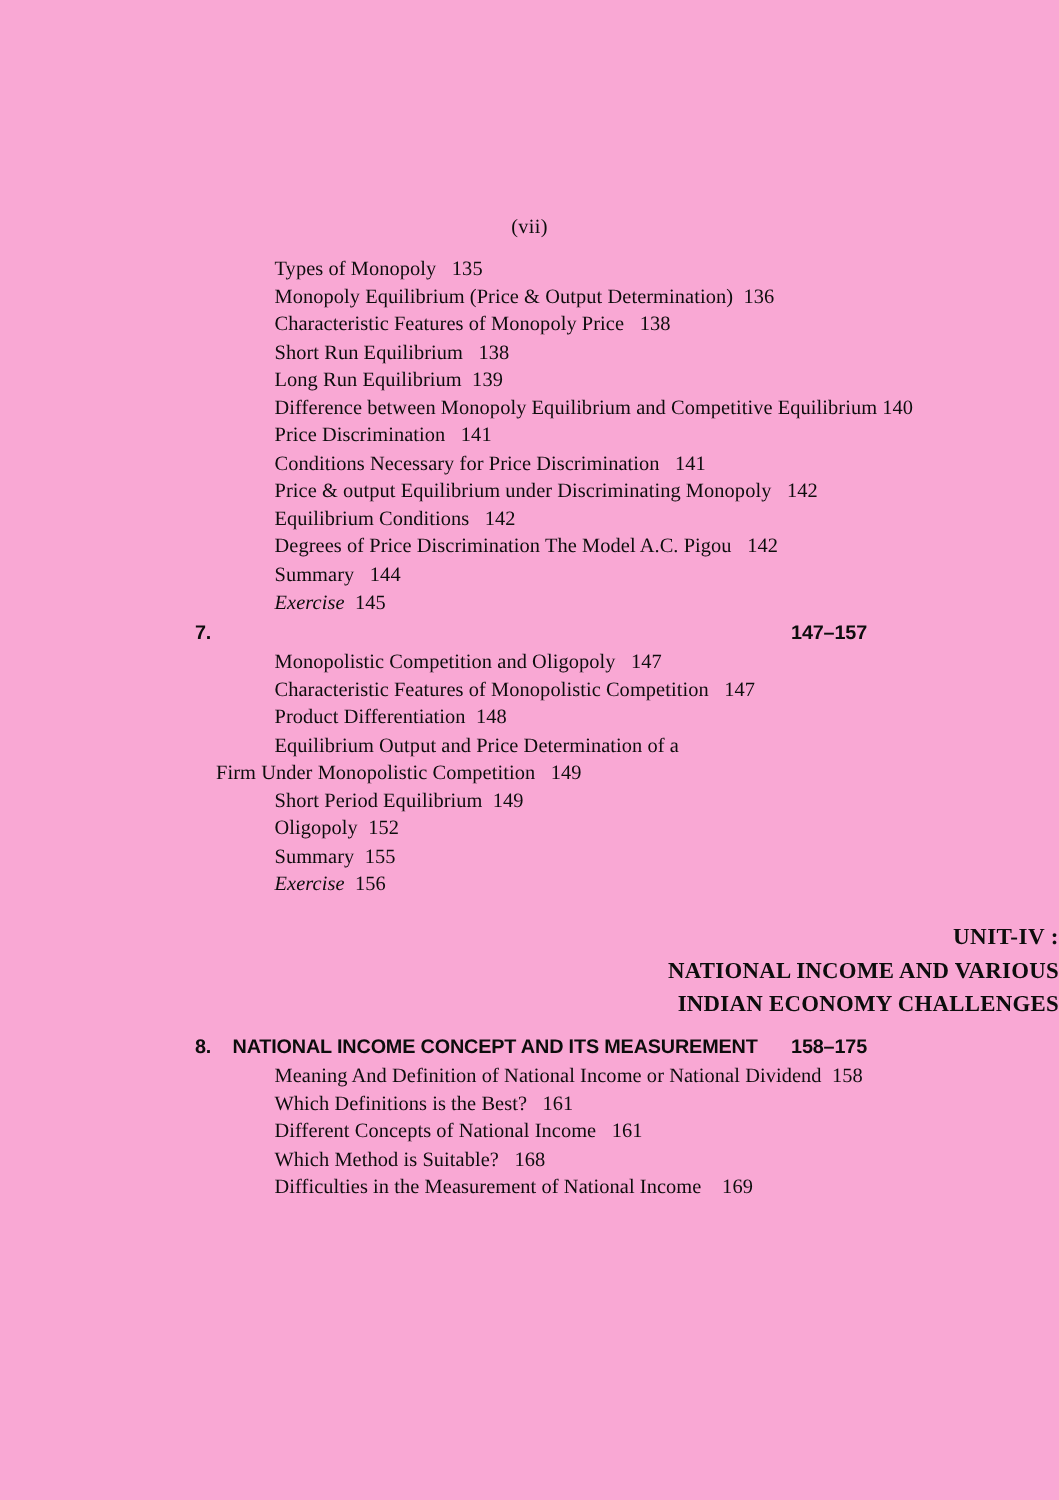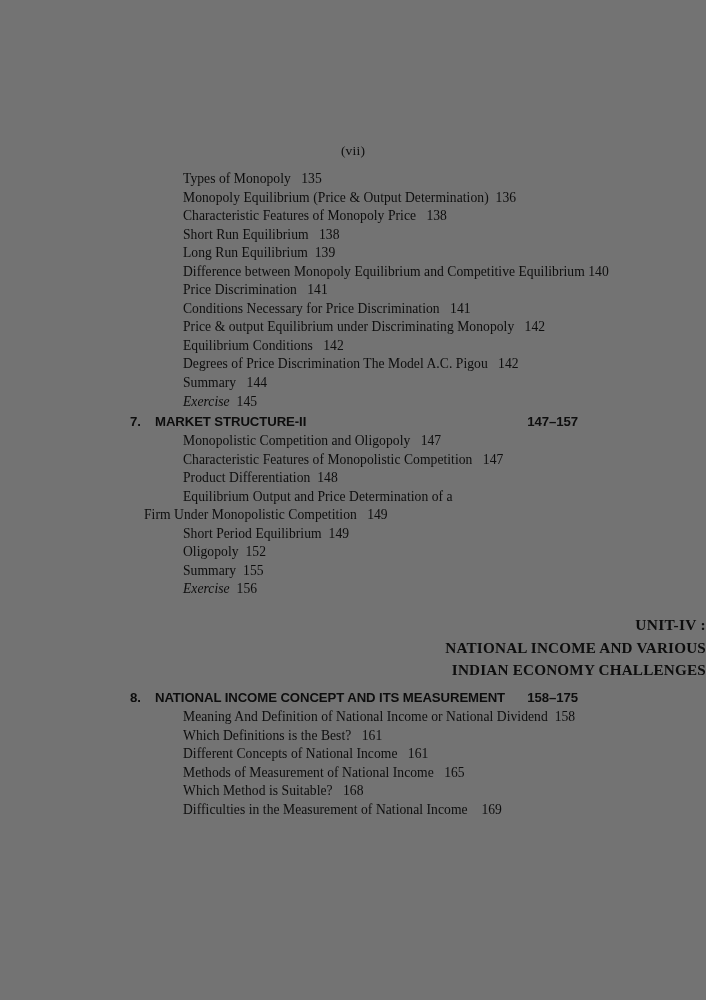--- a/index.html
+++ b/index.html
@@ -18,7 +18,7 @@
   .page {
     position: absolute;
     inset: 0;
-    background: #737373;
+    background: #f9a8d4;
   }
   
   .folio {

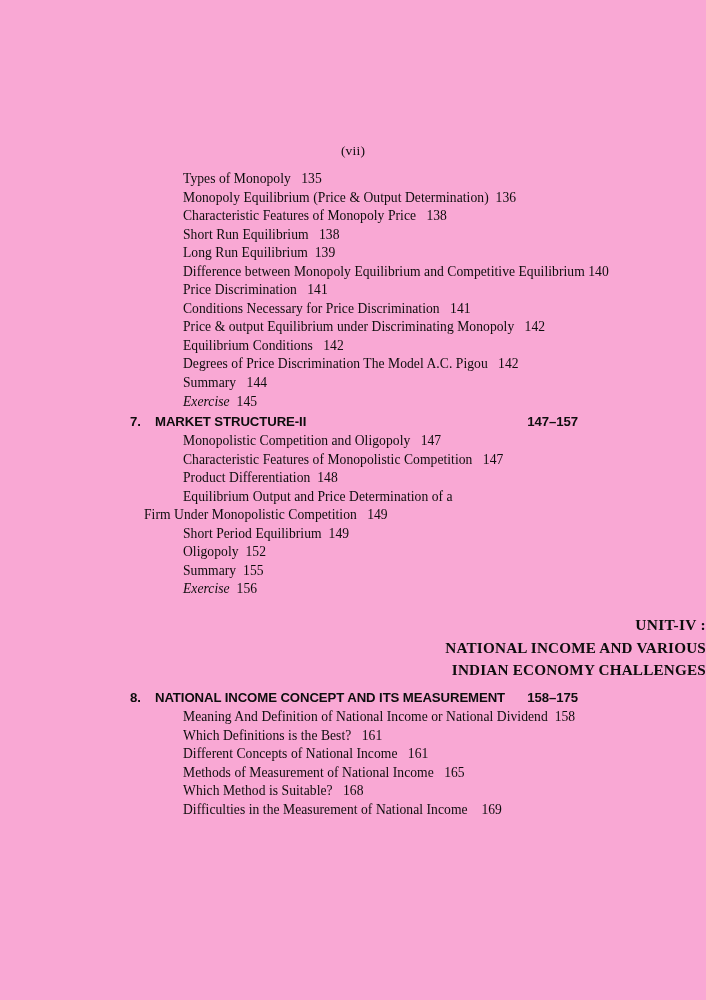--- a/index.html
+++ b/index.html
@@ -129,7 +129,6 @@
       <div class="entry"><span class="ital">Exercise</span><span>  145</span></div>
       <div class="chapter">
         <span class="num">7.</span>
-        <span class="title">MARKET STRUCTURE-II</span>
         <span class="pages">147–157</span>
       </div>
       <div class="entry"><span>Monopolistic Competition and Oligopoly   147</span></div>

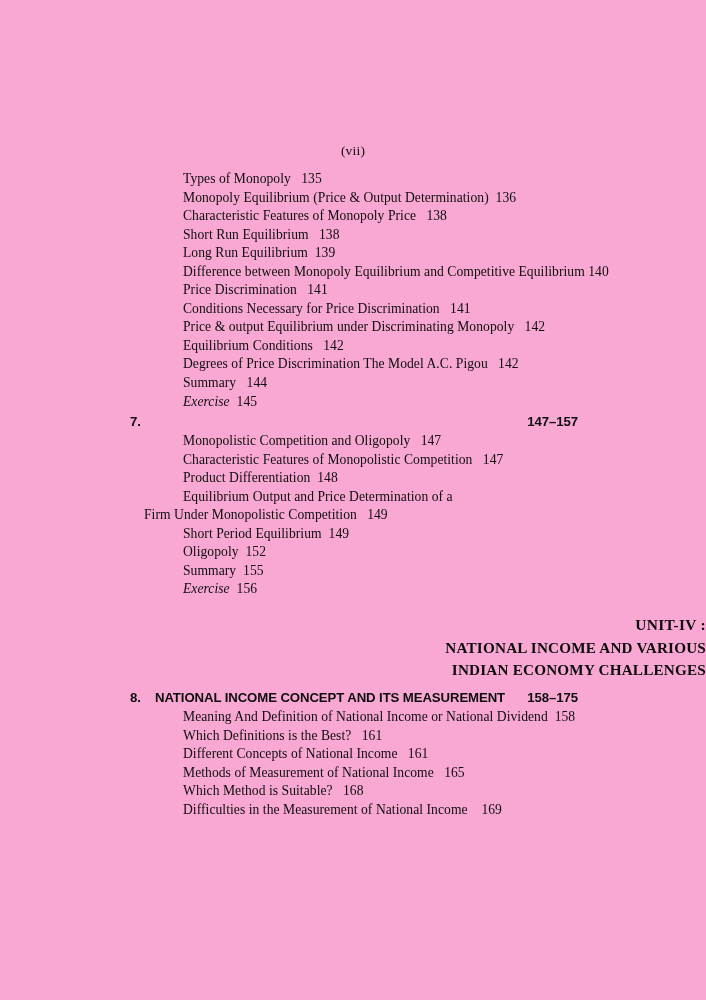--- a/index.html
+++ b/index.html
@@ -155,7 +155,6 @@
       <div class="entry"><span>Meaning And Definition of National Income or National Dividend  158</span></div>
       <div class="entry"><span>Which Definitions is the Best?   161</span></div>
       <div class="entry"><span>Different Concepts of National Income   161</span></div>
-      <div class="entry"><span>Methods of Measurement of National Income   165</span></div>
       <div class="entry"><span>Which Method is Suitable?   168</span></div>
       <div class="entry"><span>Difficulties in the Measurement of National Income    169</span></div>
     </div>

